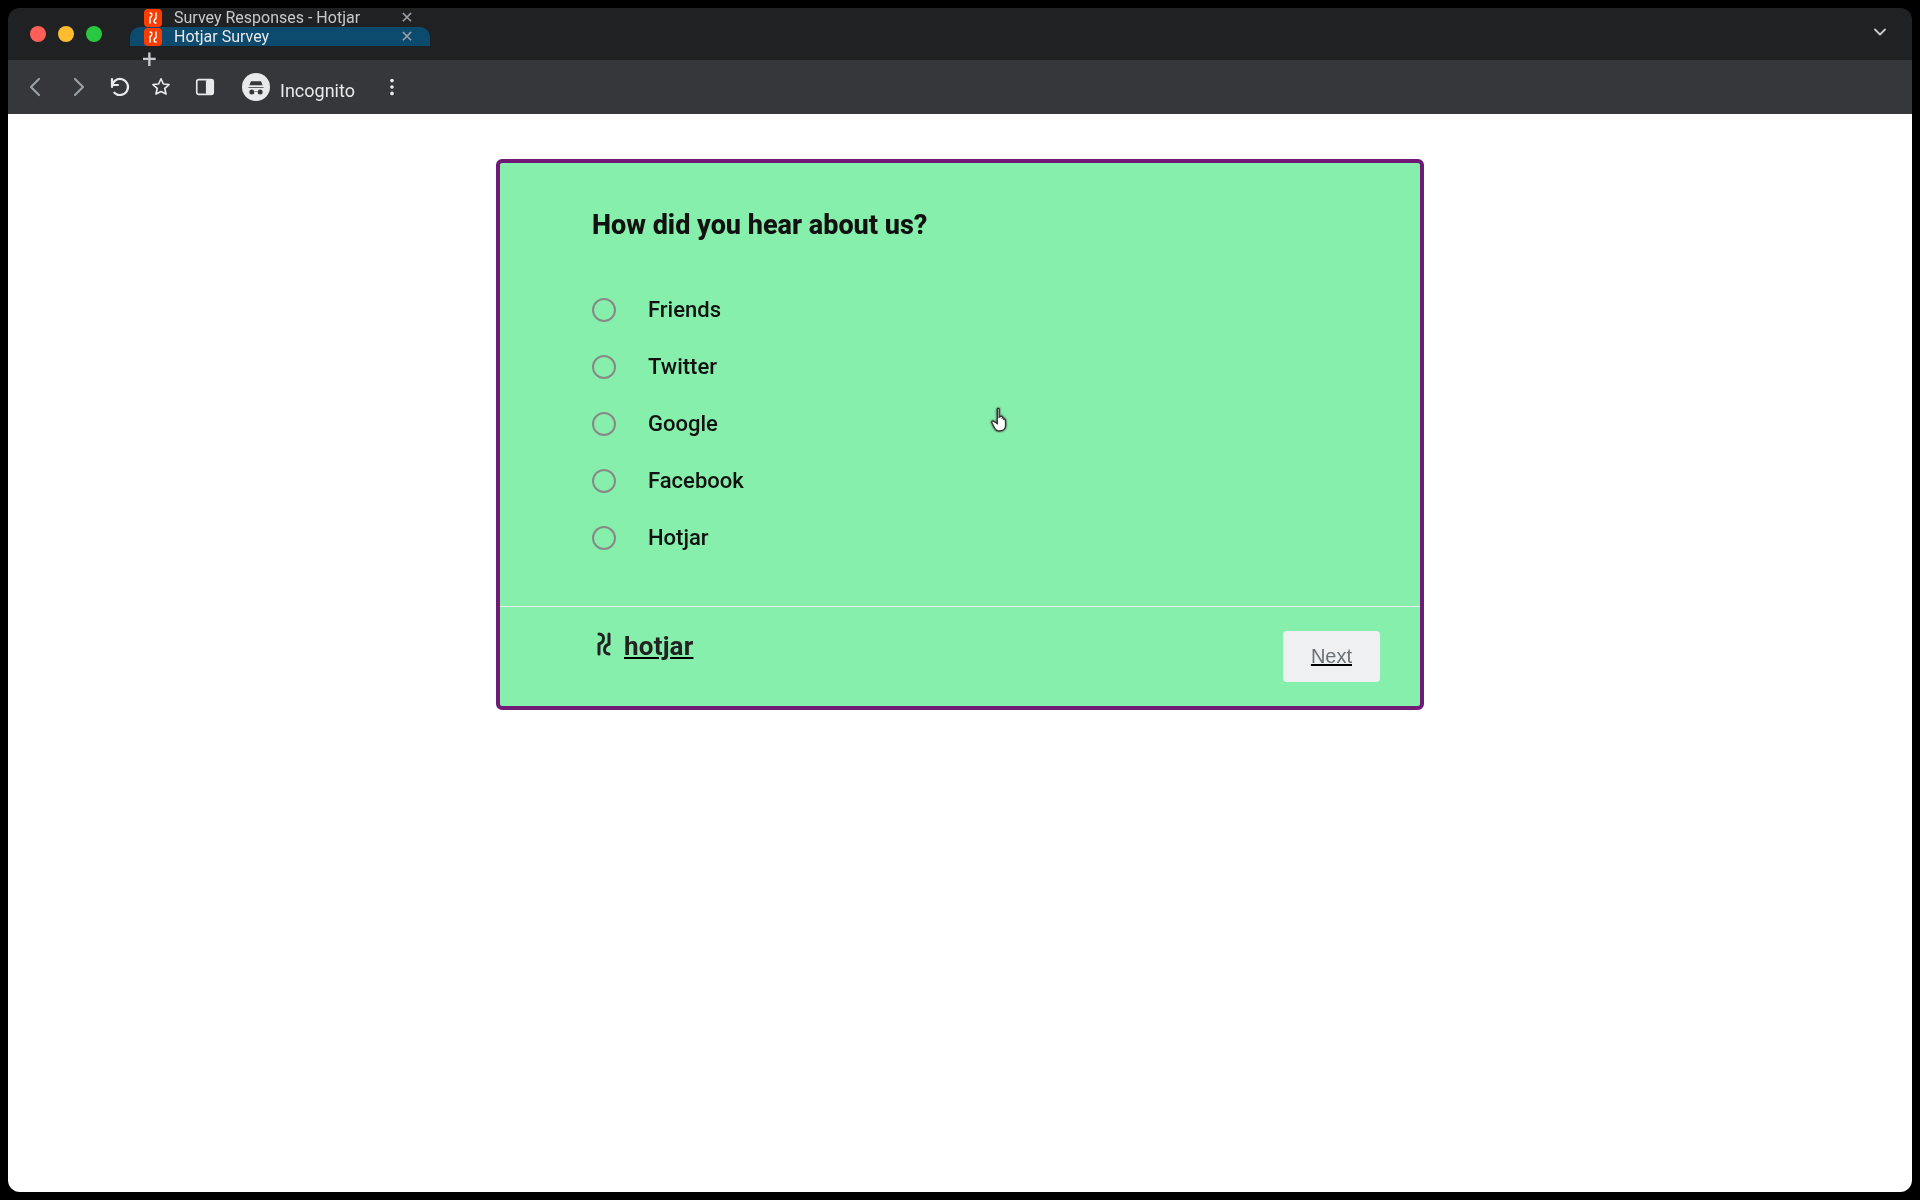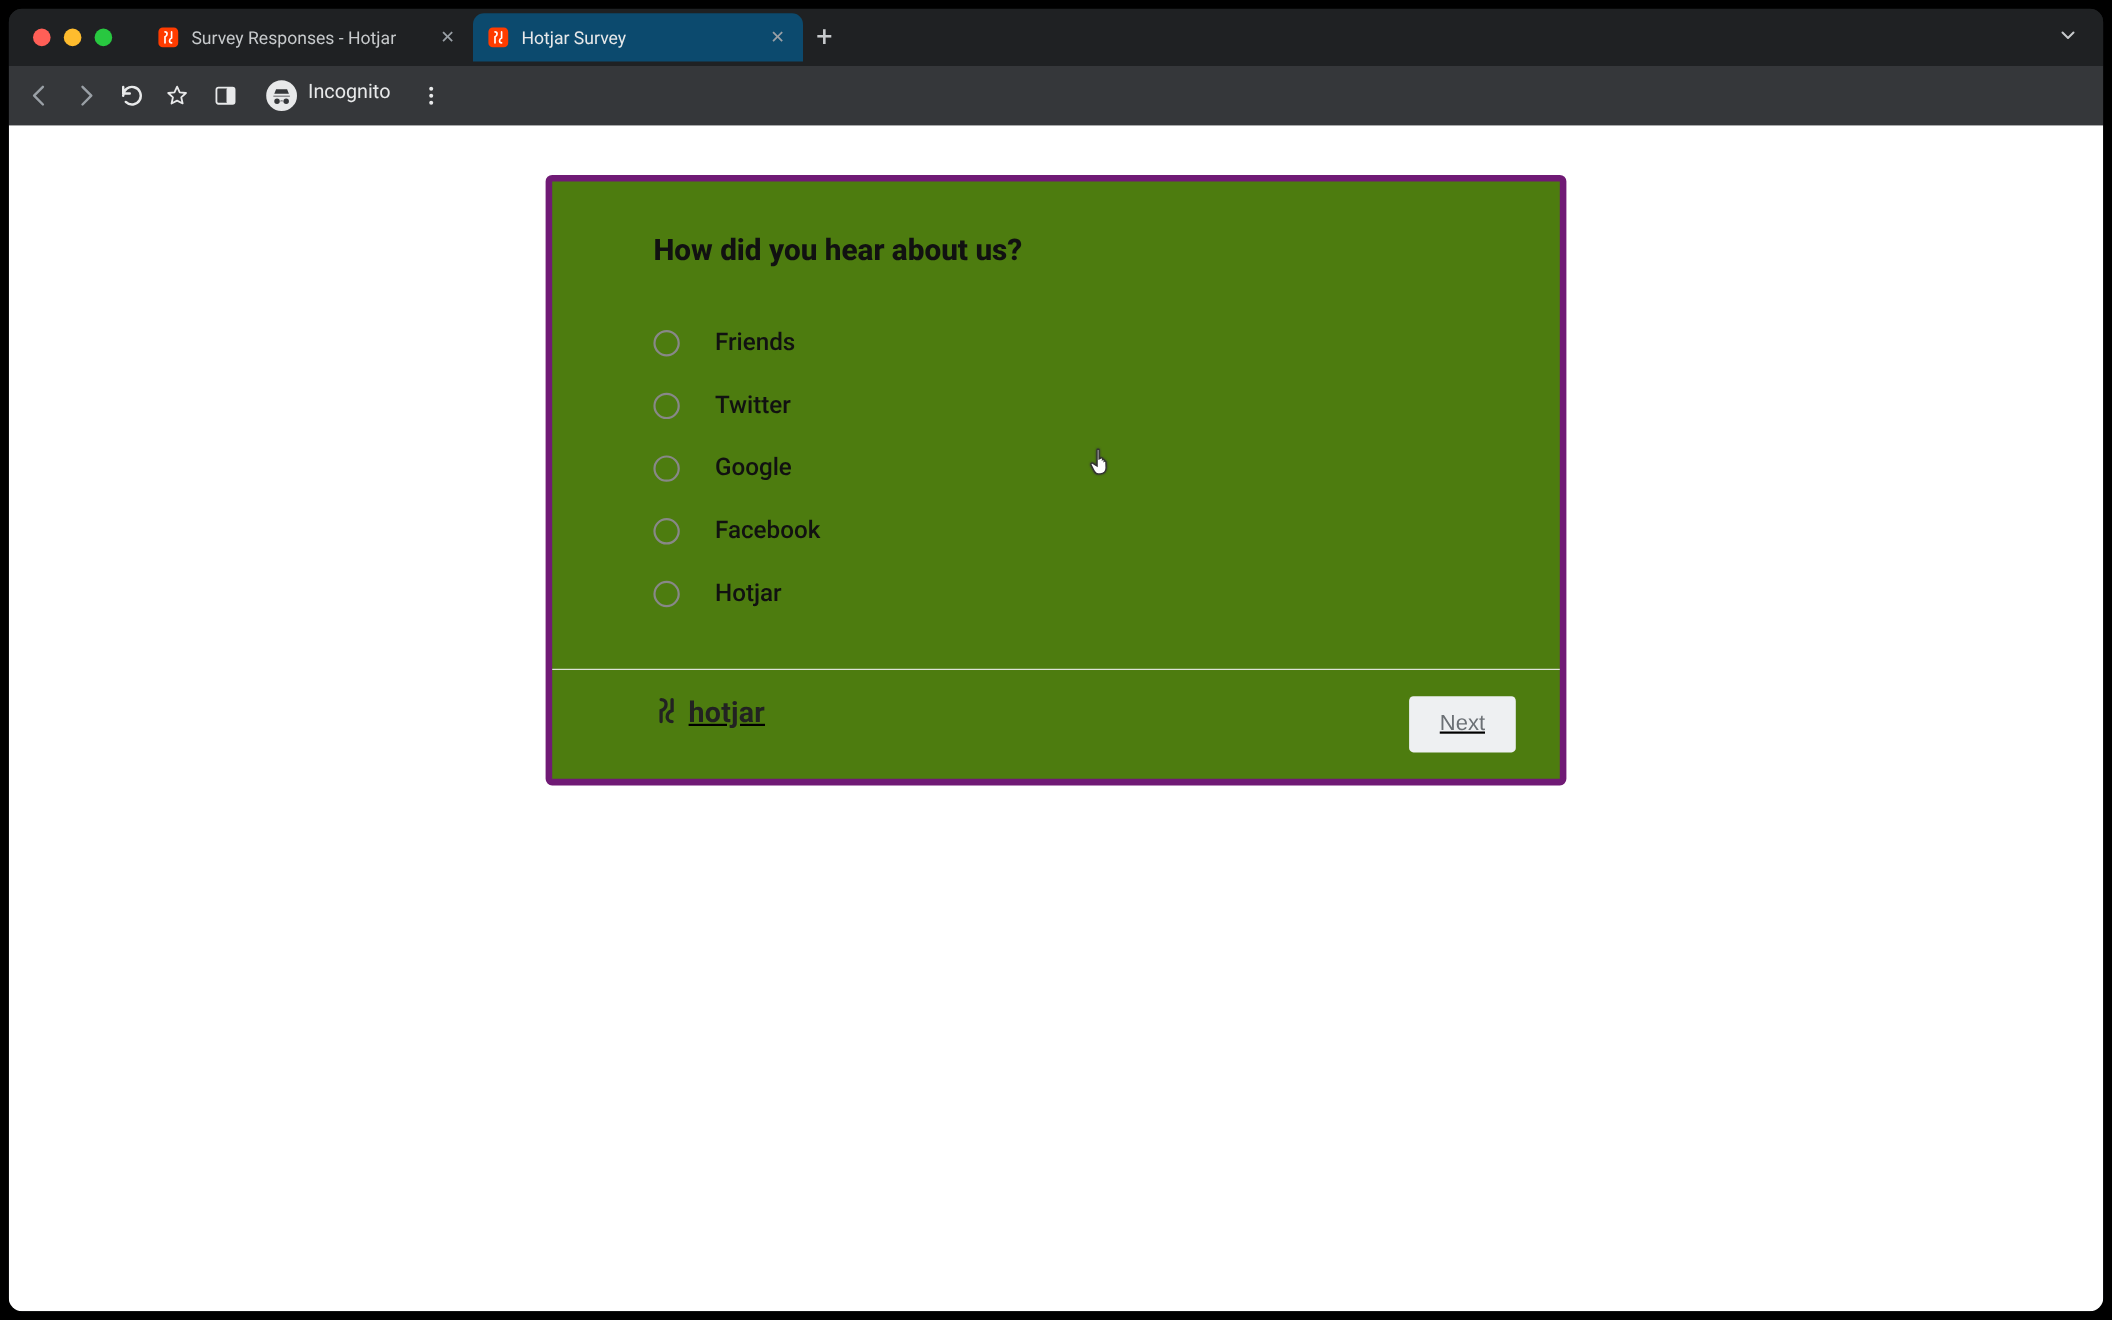--- a/index.html
+++ b/index.html
@@ -33,7 +33,7 @@
   .tl.yellow { background: #febc2e; }
   .tl.green { background: #28c840; }
 
-  .tabs { display: flex; align-items: center; gap: 0; height: 100%; }
+  .tabs { display: flex; gap: 0; height: 100%; flex-direction: column; }
   .tab {
     display: flex; align-items: center;
     height: 44px;

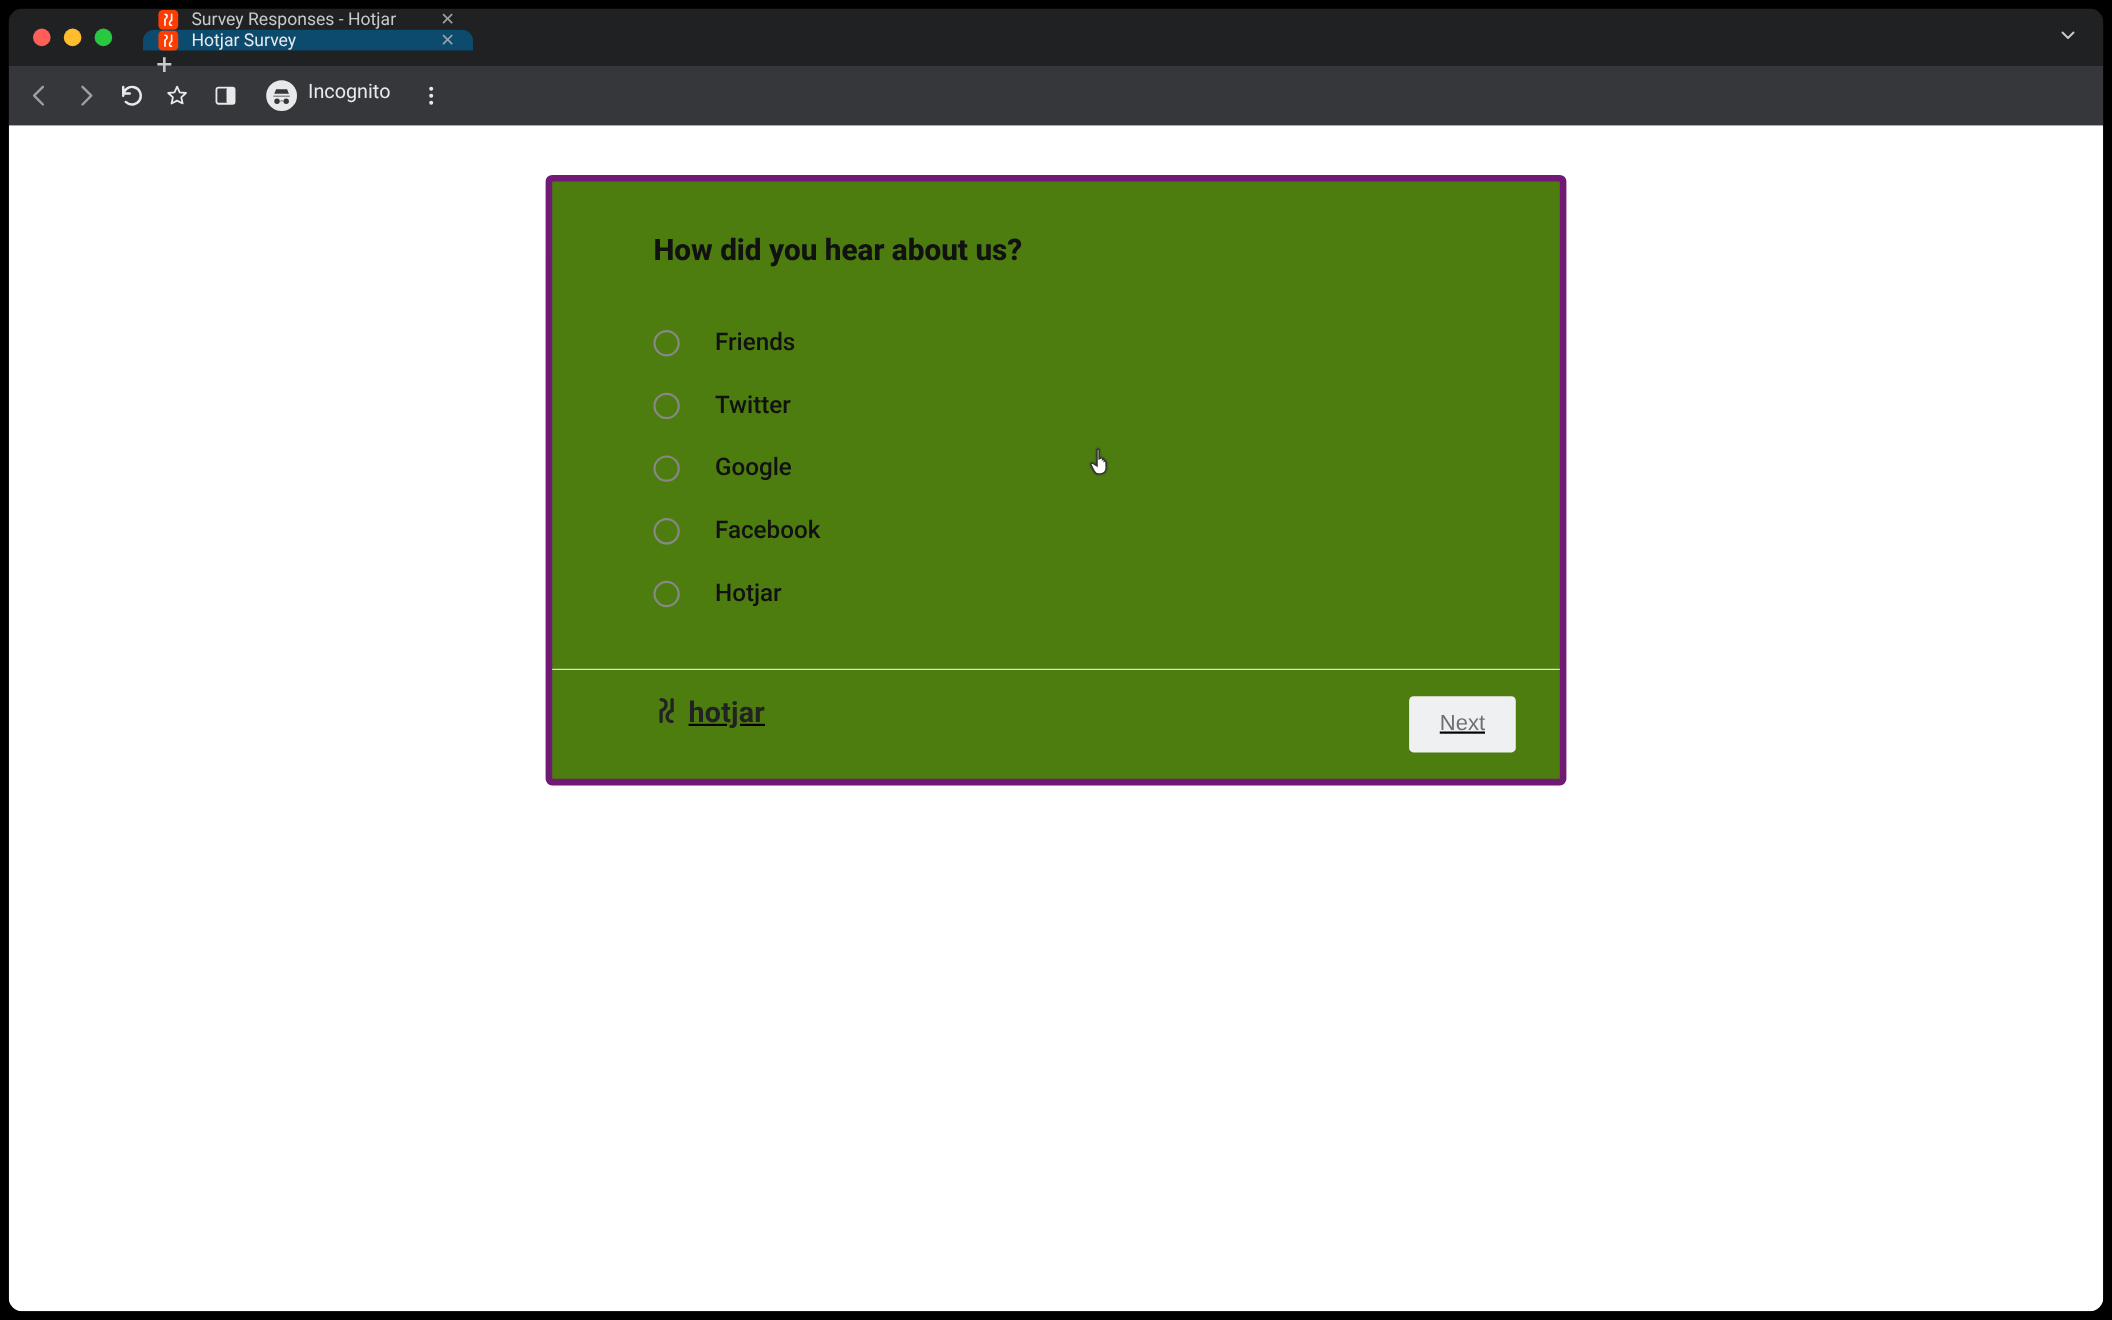--- a/index.html
+++ b/index.html
@@ -92,7 +92,7 @@
   .right-icons .ic { width: 26px; height: 26px; display: flex; align-items: center; justify-content: center; }
   .right-icons svg { width: 22px; height: 22px; }
   .incognito-pill {
-    display: flex; align-items: flex-start; gap: 10px;
+    display: flex; align-items: flex-end; gap: 10px;
     background: transparent;
     padding: 4px 6px;
     border-radius: 18px;

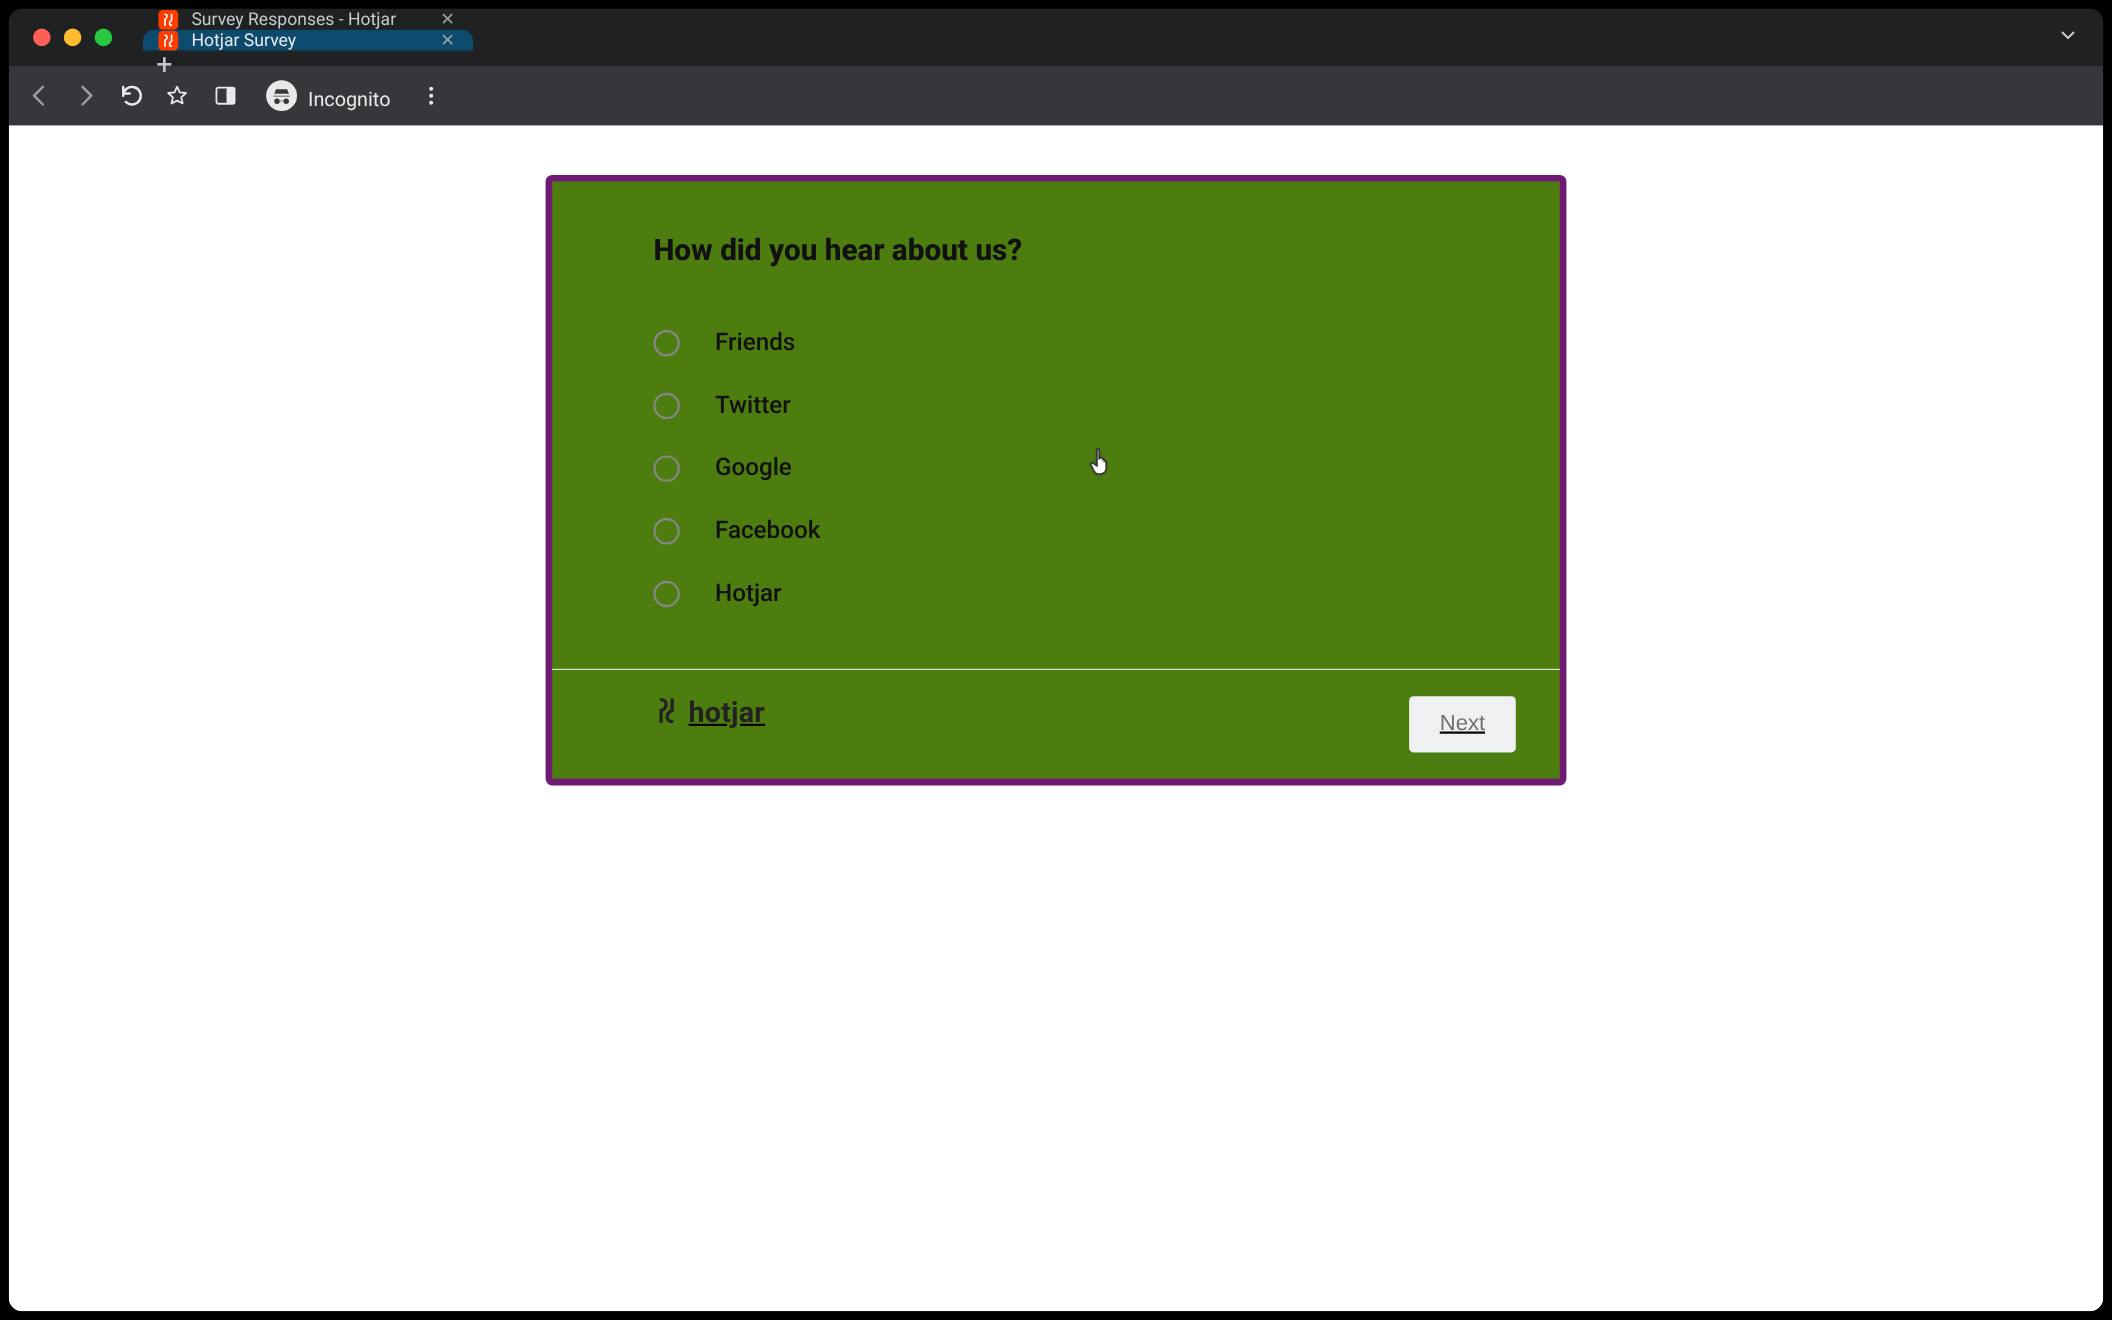--- a/index.html
+++ b/index.html
@@ -120,8 +120,8 @@
     left: 488px;
     top: 45px;
     width: 928px;
-    background: #4d7c0f;
-    border: 6px solid #701a75;
+    background: #86efac;
+    border: 4px solid #701a75;
     border-radius: 6px;
     box-shadow: 0 0 0 0 rgba(0,0,0,0);
   }

